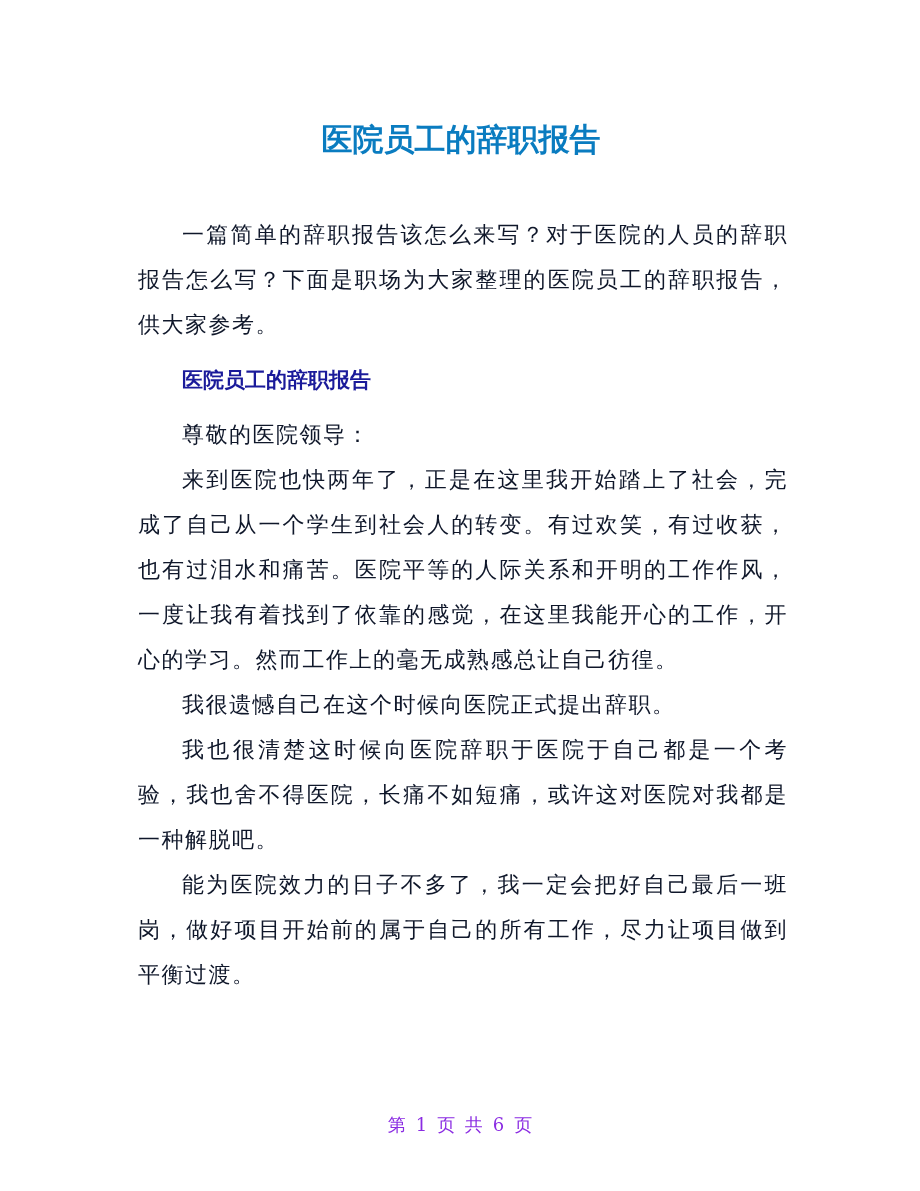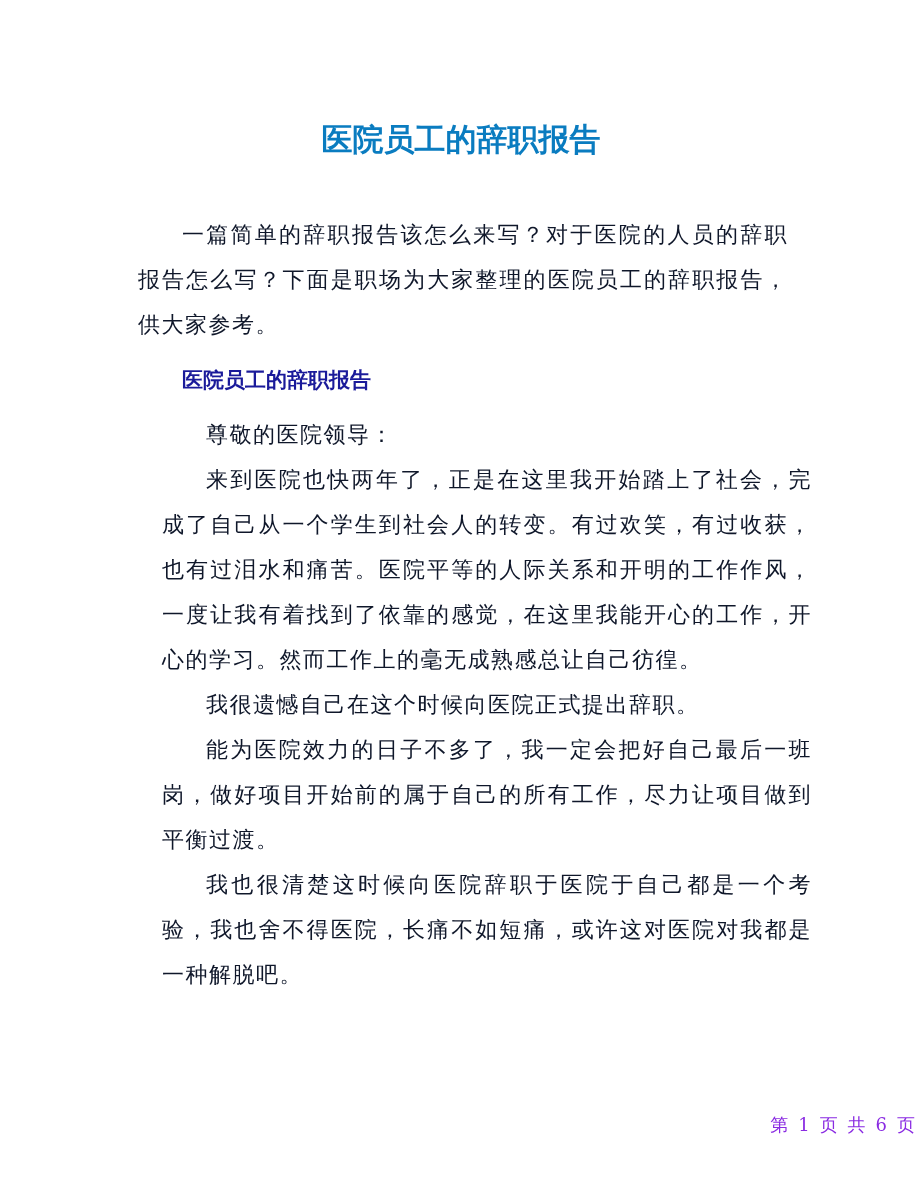--- a/index.html
+++ b/index.html
@@ -89,7 +89,7 @@
 
   <div class="subheading">医院员工的辞职报告</div>
 
-  <div class="body-text" style="top: 412px; margin-left: 24px;">
+  <div class="body-text" style="top: 412px;">
     <p class="para-noindent">尊敬的医院领导：</p>
     <p class="para">来到医院也快两年了，正是在这里我开始踏上了社会，完成了自己从一个学生到社会人的转变。有过欢笑，有过收获，也有过泪水和痛苦。医院平等的人际关系和开明的工作作风，一度让我有着找到了依靠的感觉，在这里我能开心的工作，开心的学习。然而工作上的毫无成熟感总让自己彷徨。</p>
     <p class="para">我很遗憾自己在这个时候向医院正式提出辞职。</p>

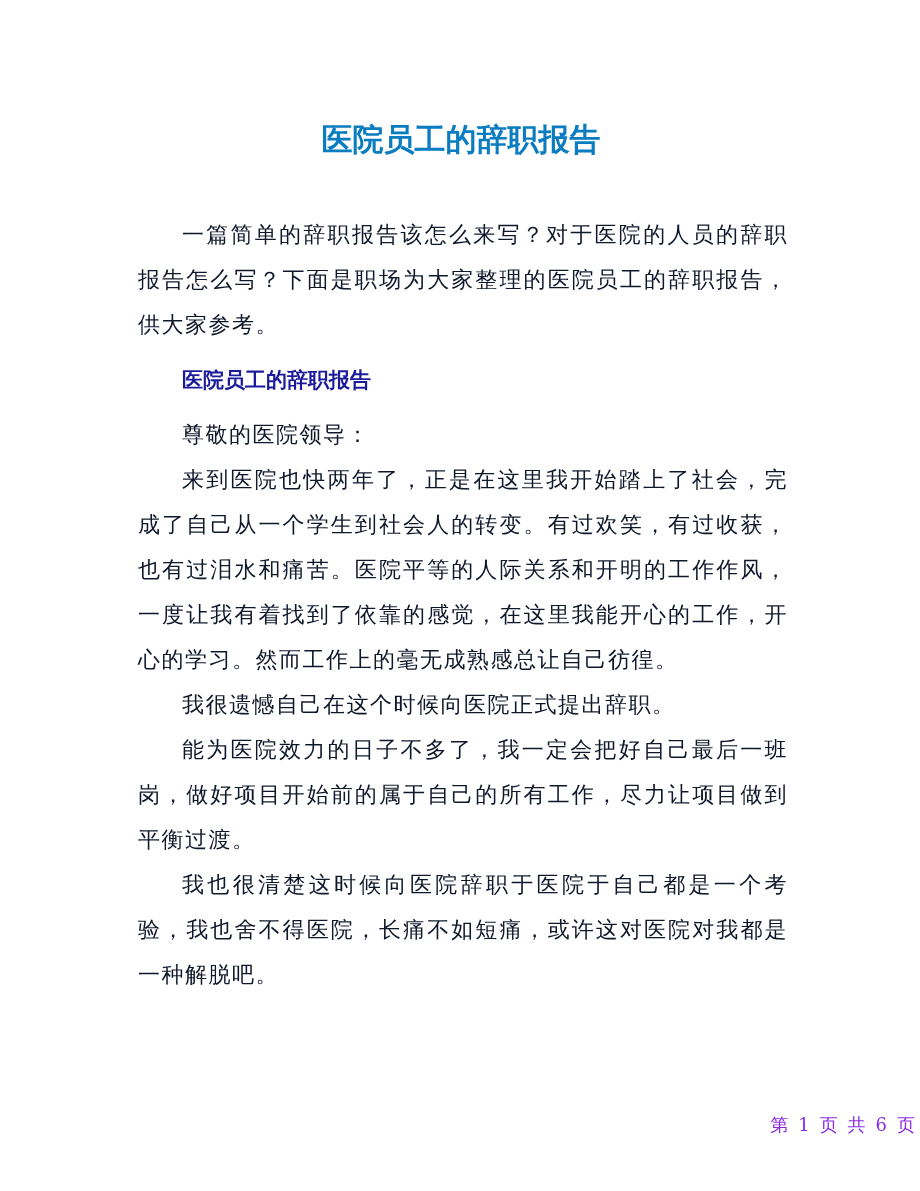--- a/index.html
+++ b/index.html
@@ -93,8 +93,8 @@
     <p class="para-noindent">尊敬的医院领导：</p>
     <p class="para">来到医院也快两年了，正是在这里我开始踏上了社会，完成了自己从一个学生到社会人的转变。有过欢笑，有过收获，也有过泪水和痛苦。医院平等的人际关系和开明的工作作风，一度让我有着找到了依靠的感觉，在这里我能开心的工作，开心的学习。然而工作上的毫无成熟感总让自己彷徨。</p>
     <p class="para">我很遗憾自己在这个时候向医院正式提出辞职。</p>
+    <p class="para">我也很清楚这时候向医院辞职于医院于自己都是一个考验，我也舍不得医院，长痛不如短痛，或许这对医院对我都是一种解脱吧。</p>
     <p class="para">能为医院效力的日子不多了，我一定会把好自己最后一班岗，做好项目开始前的属于自己的所有工作，尽力让项目做到平衡过渡。</p>
-    <p class="para">我也很清楚这时候向医院辞职于医院于自己都是一个考验，我也舍不得医院，长痛不如短痛，或许这对医院对我都是一种解脱吧。</p>
   </div>
 
   <div class="footer">

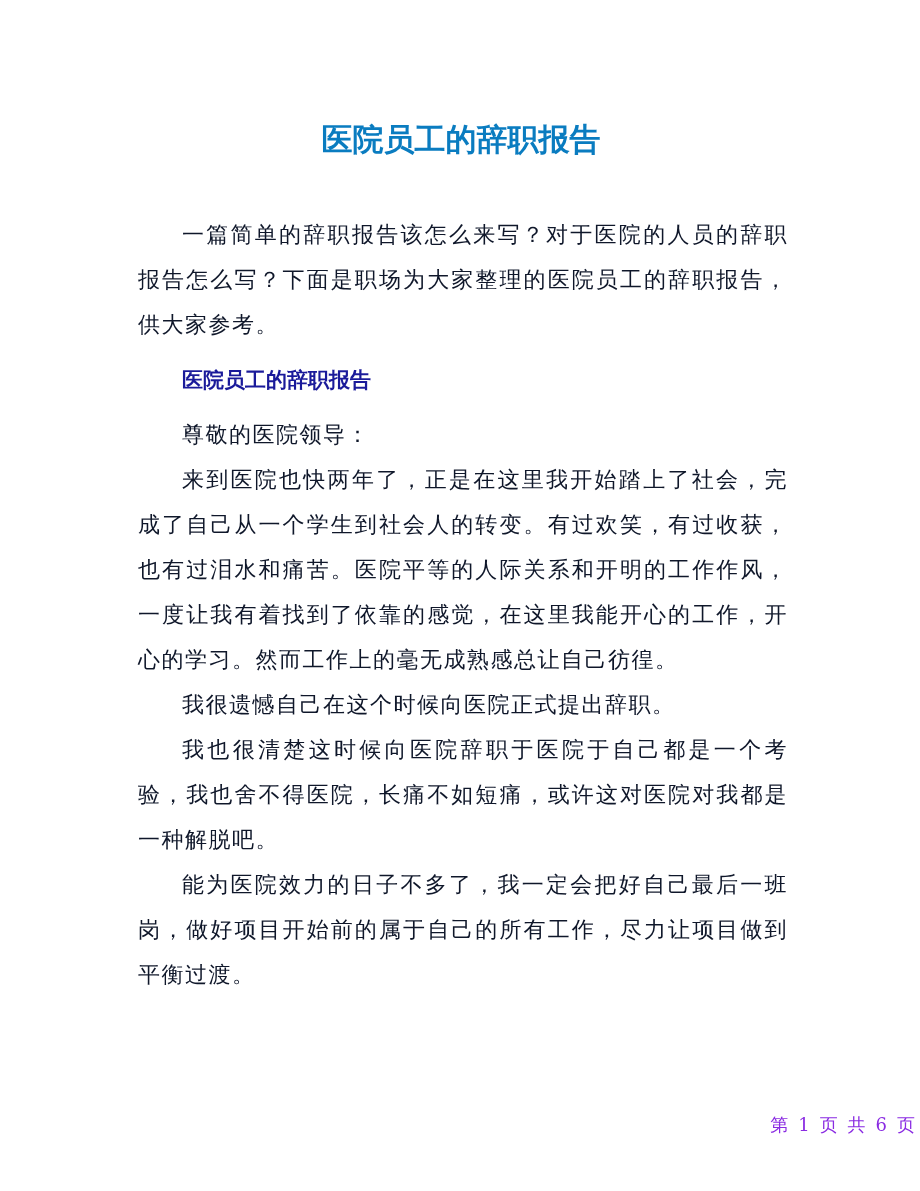--- a/index.html
+++ b/index.html
@@ -68,7 +68,7 @@
       left: 0;
       width: 920px;
       top: 1112px;
-      text-align: right;
+      text-align: center;
       font-size: 18px;
       line-height: 26px;
       color: #8a2be2;

